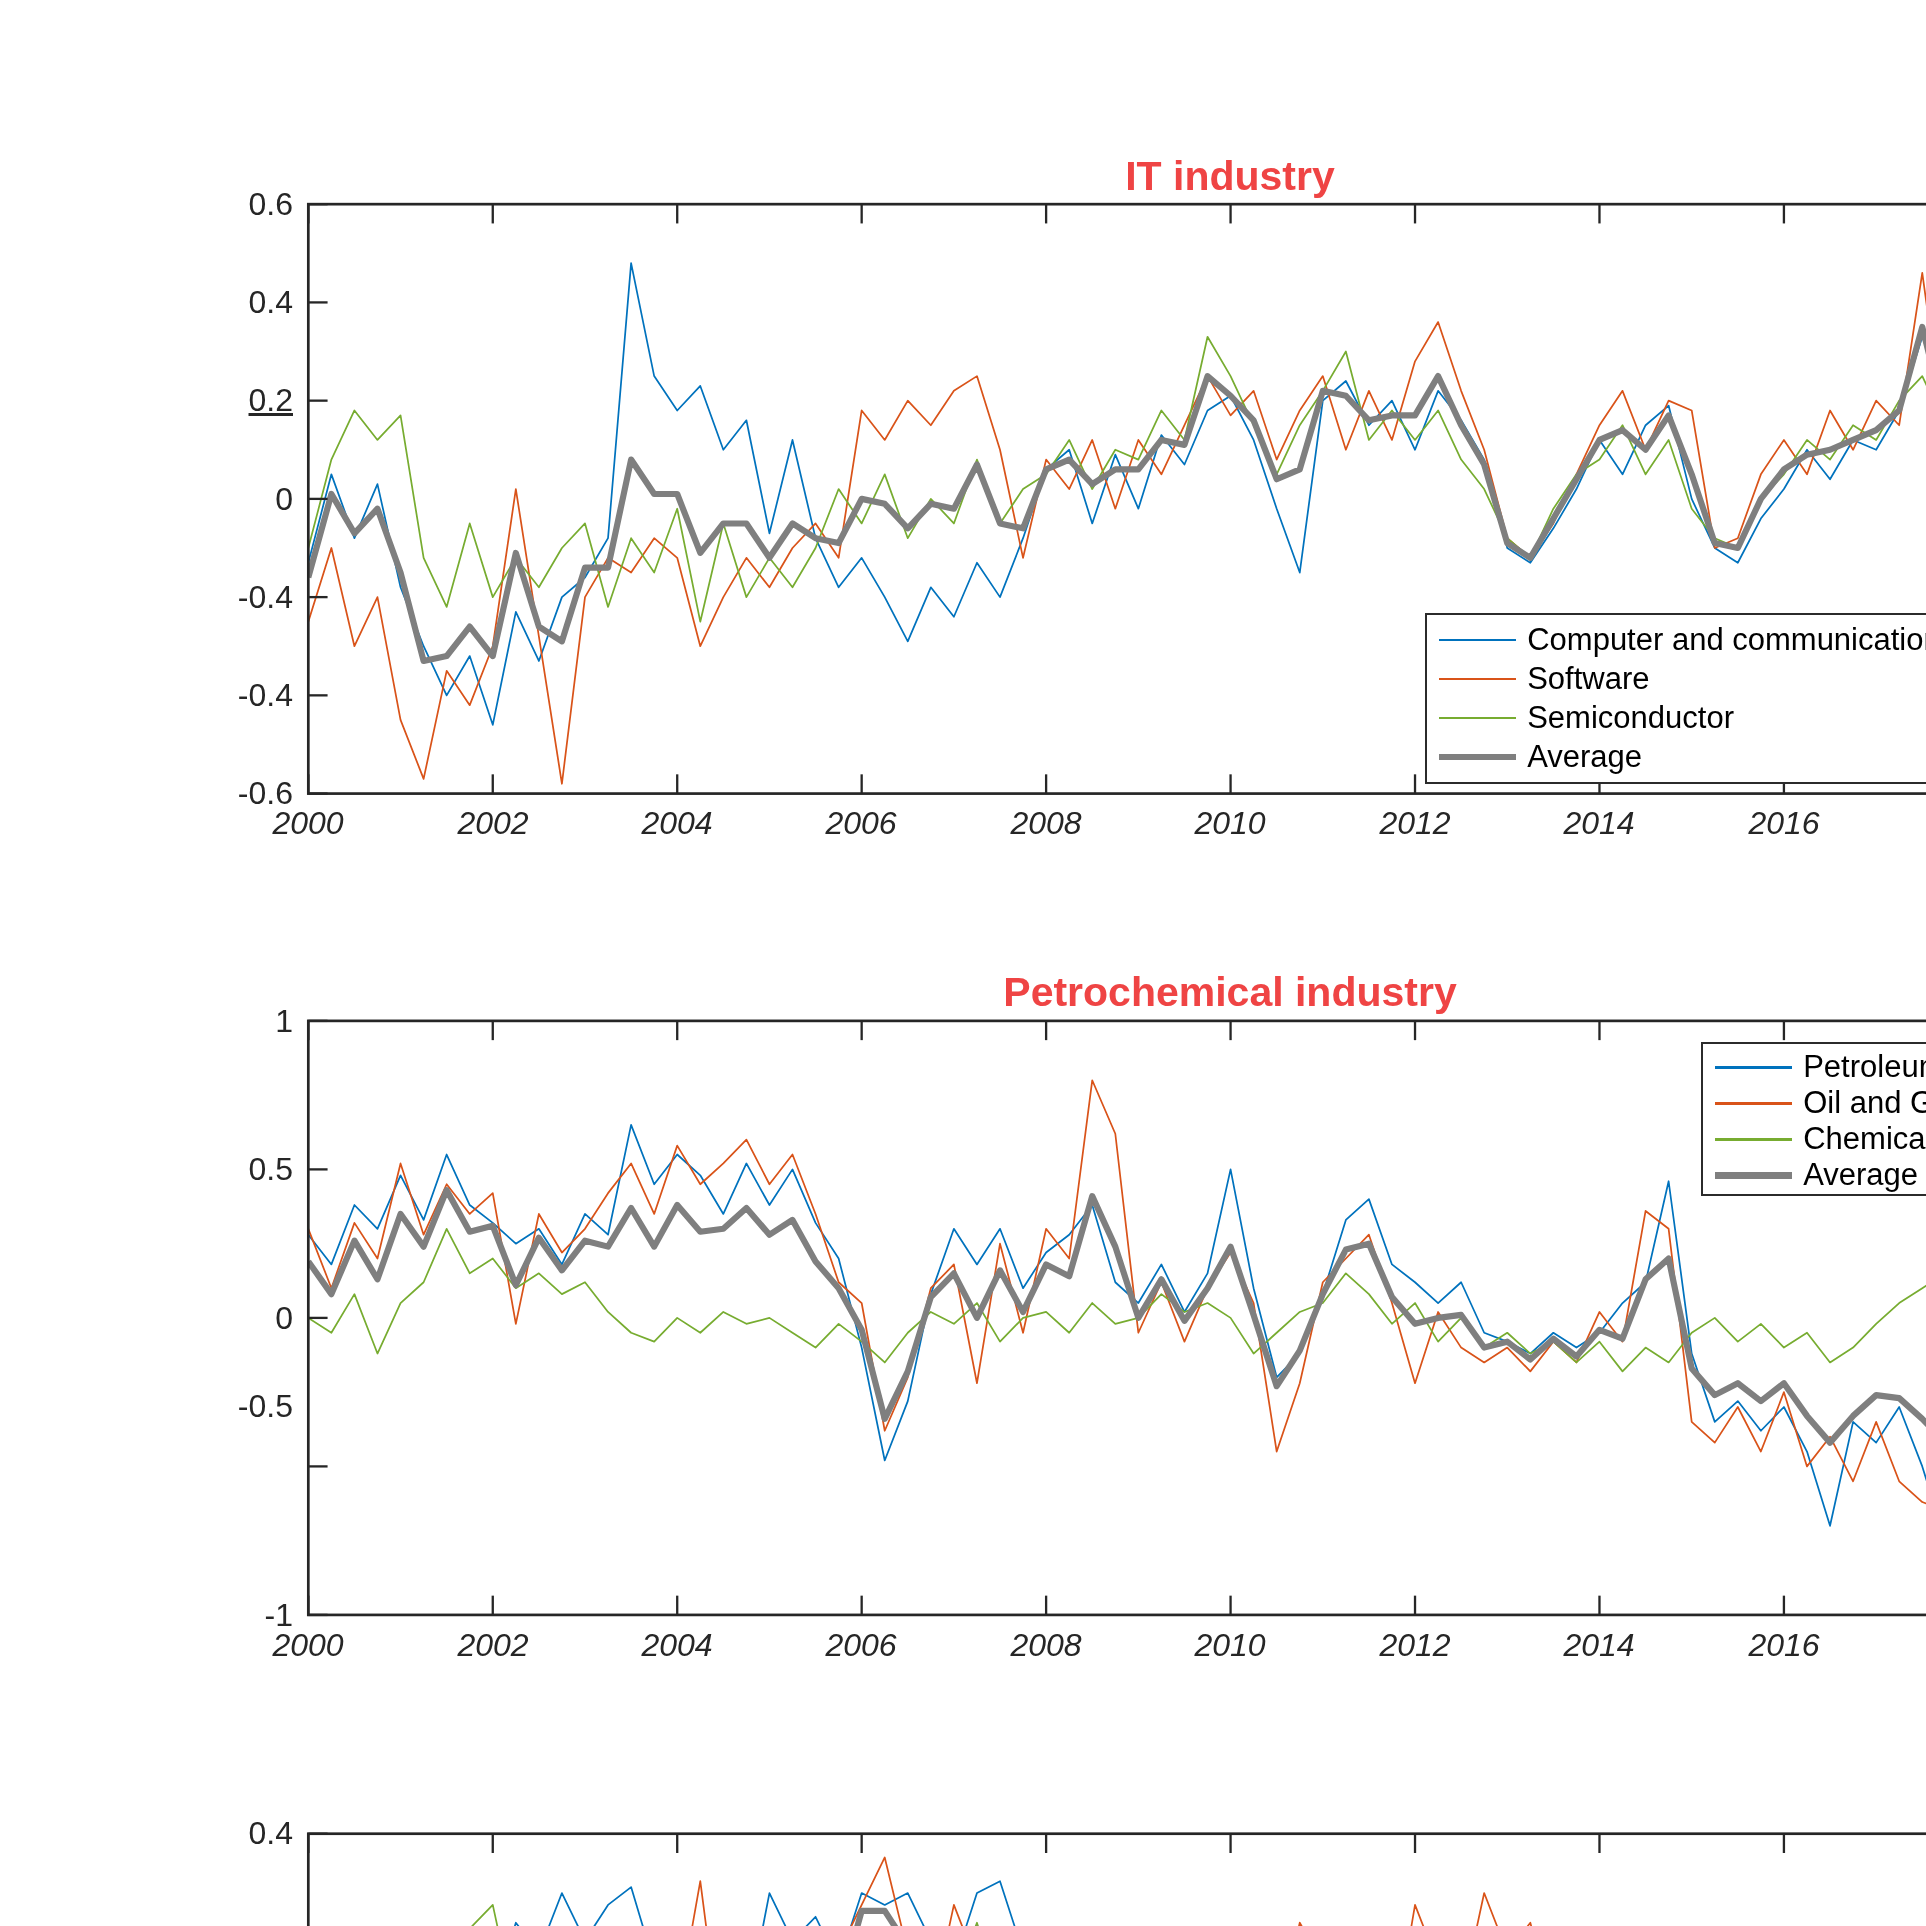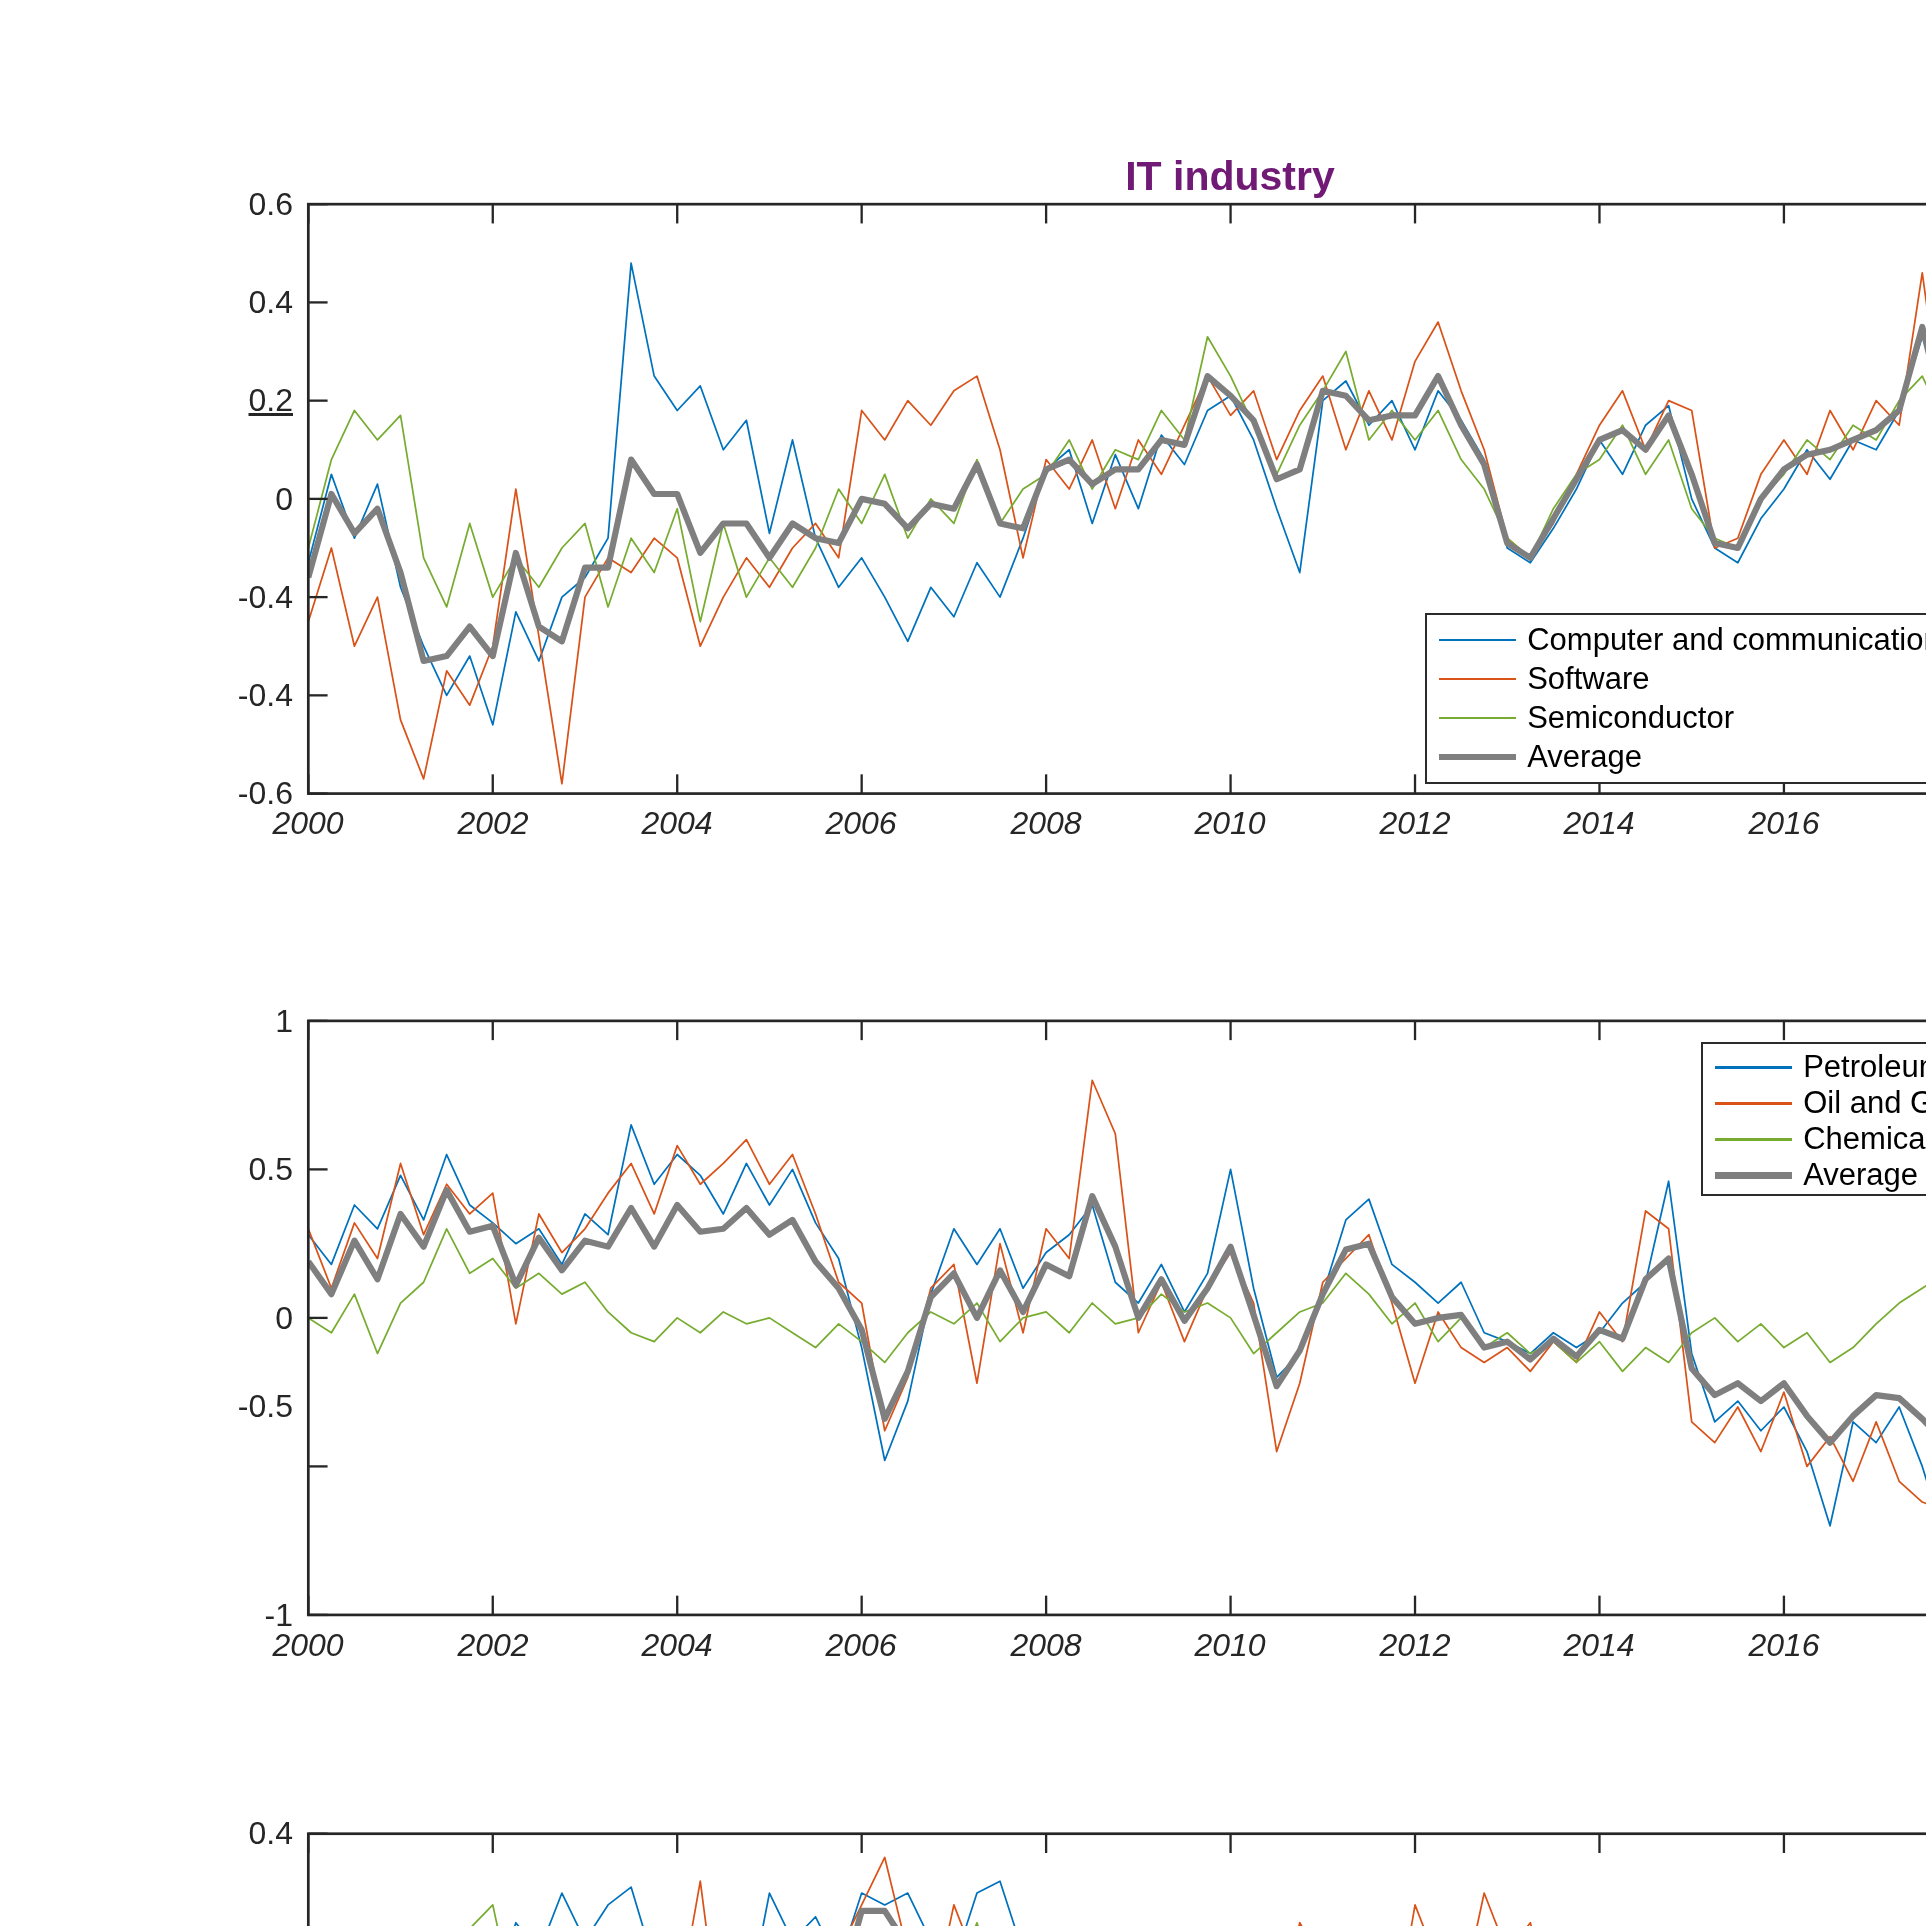--- a/index.html
+++ b/index.html
@@ -28,7 +28,7 @@
     transform: translateX(-50%);
     font-size: 41px;
     font-weight: bold;
-    color: #701a75;
+    color: #ef4444;
     white-space: nowrap;
     line-height: 1.15;
   }

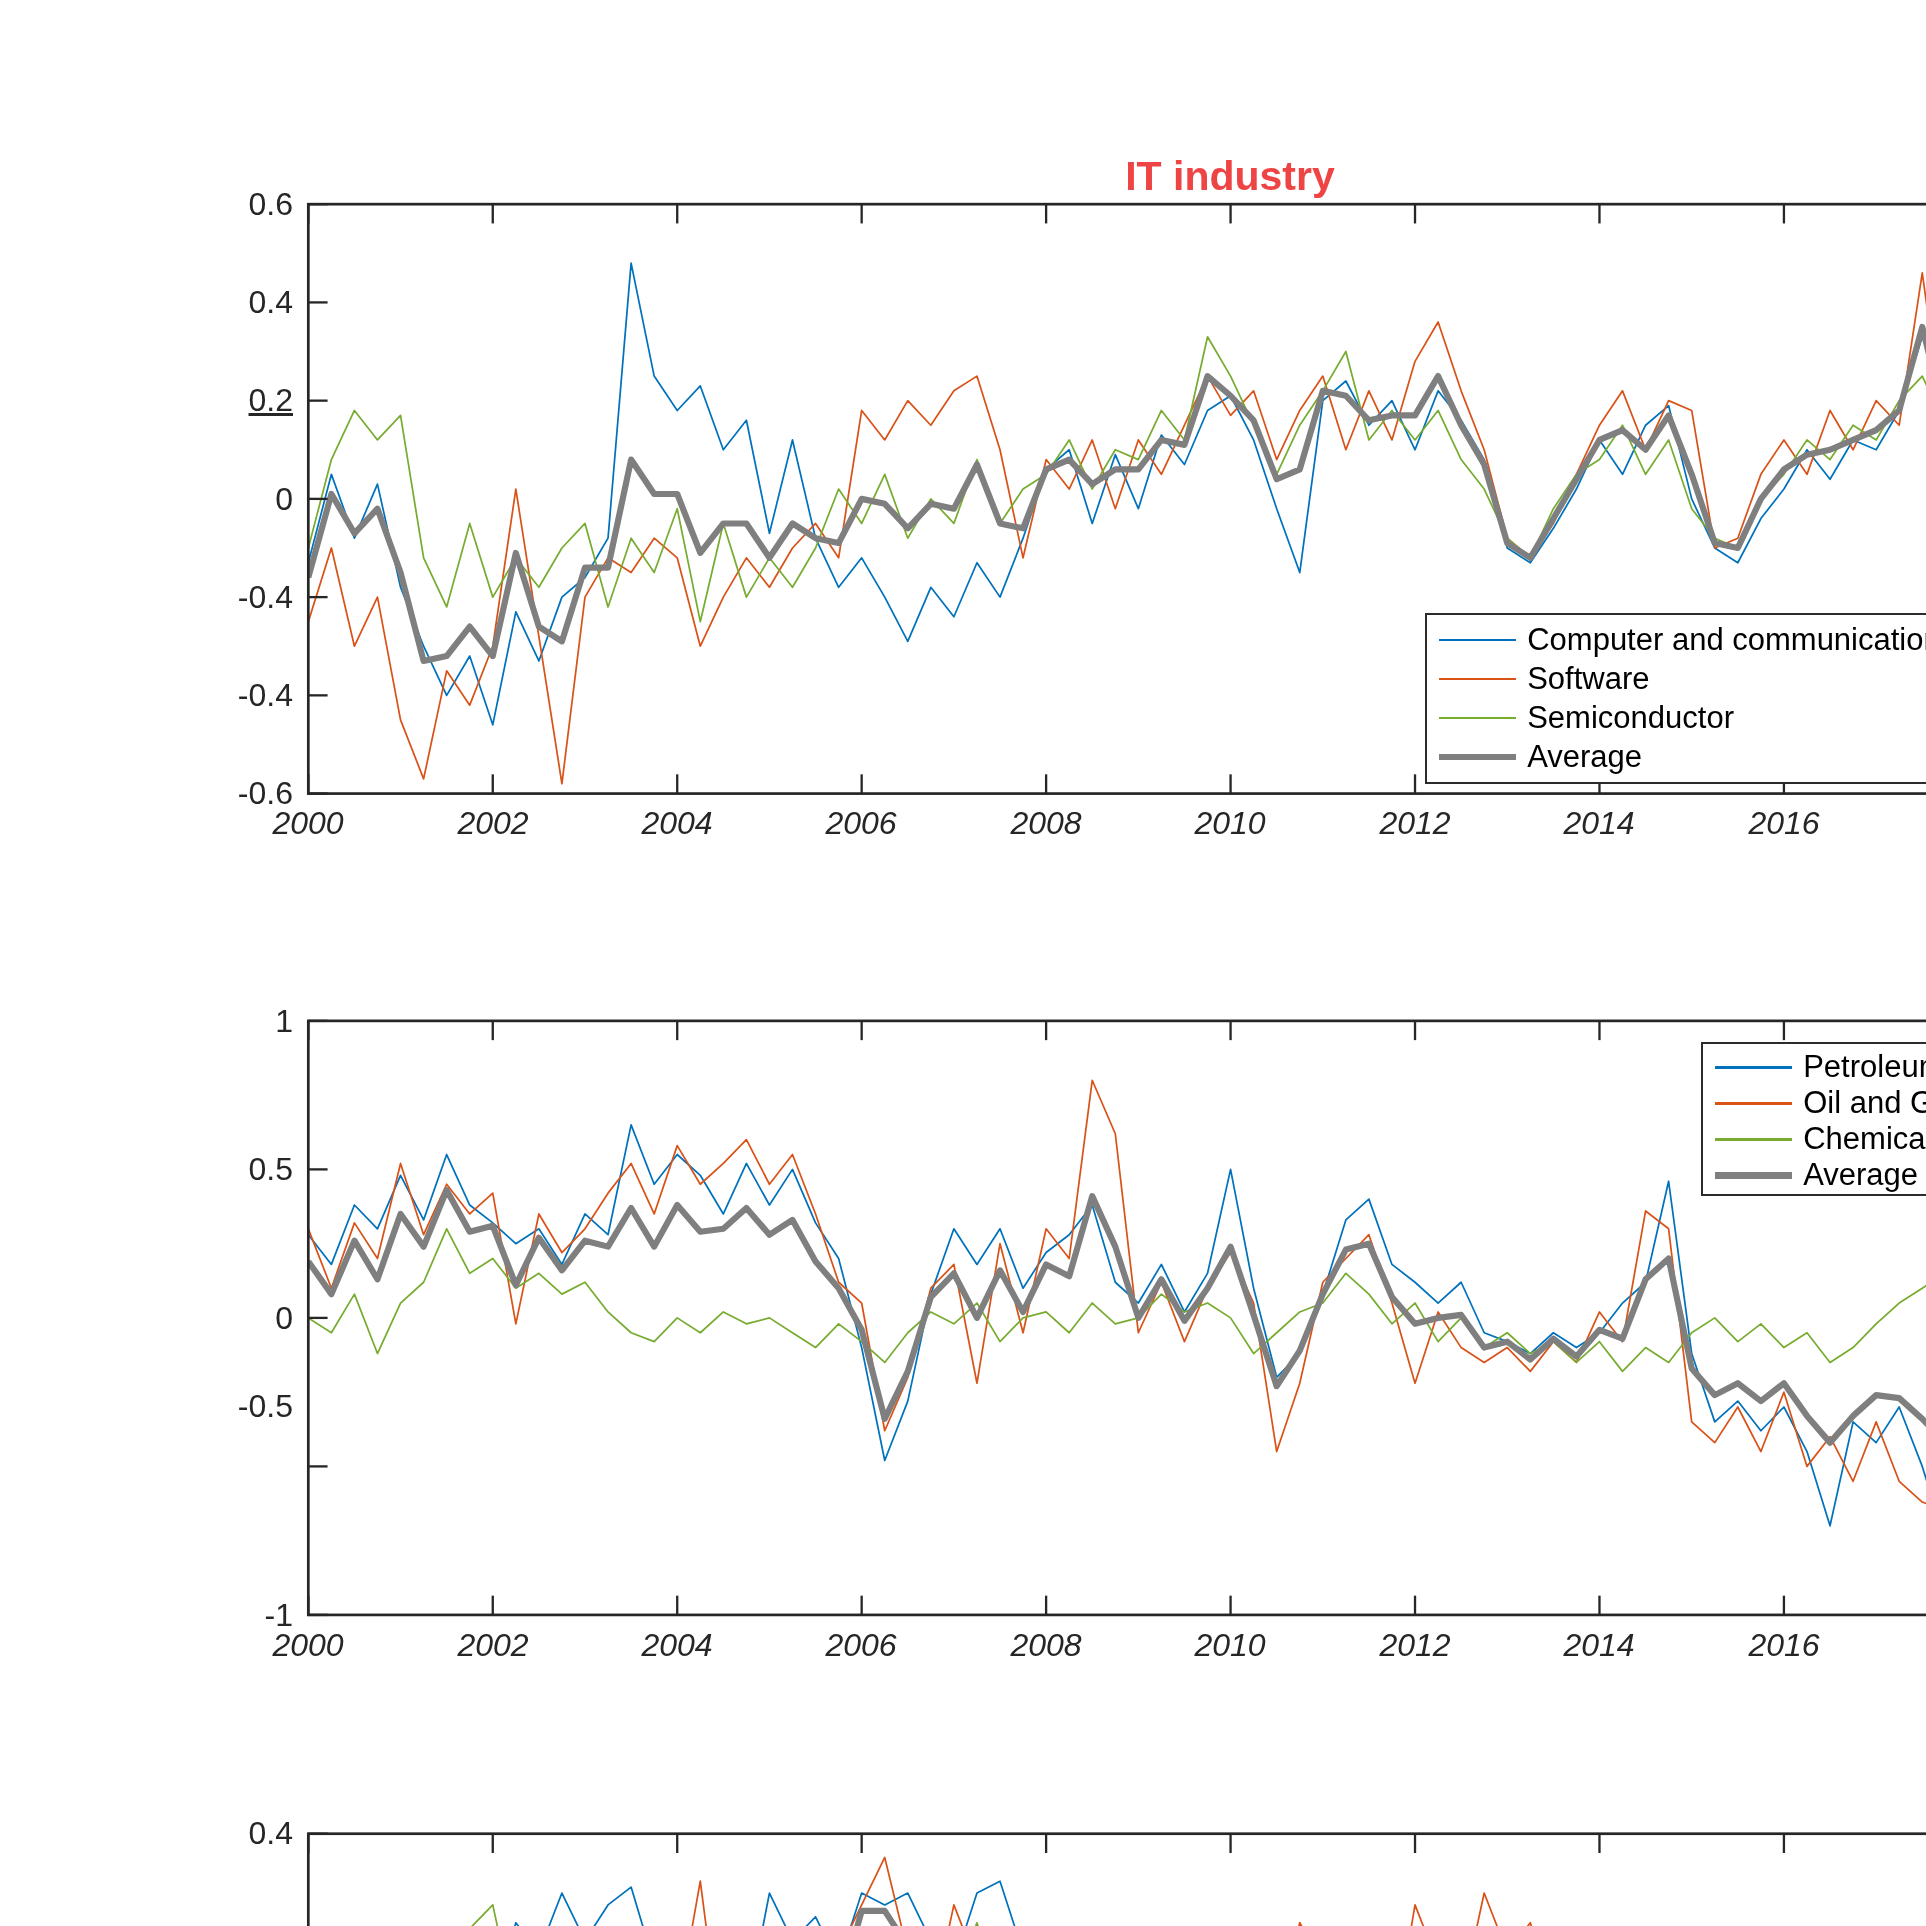--- a/index.html
+++ b/index.html
@@ -220,6 +220,7 @@
     </svg>
 
   <div class="chart-title t0">IT industry</div>
+  <div class="chart-title t1">Petrochemical industry</div>
 
   <div class="legend" id="legend-0">
     <div class="lg-row">

